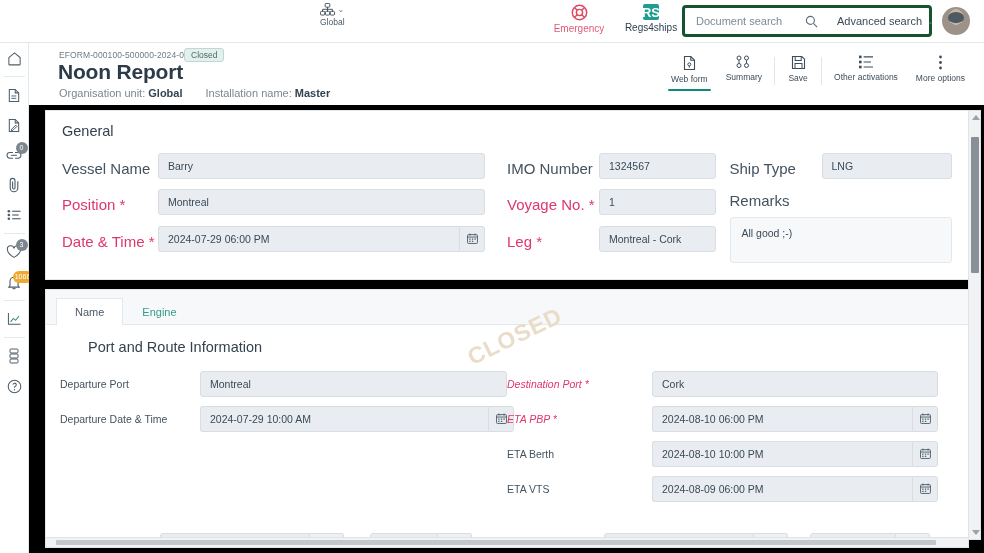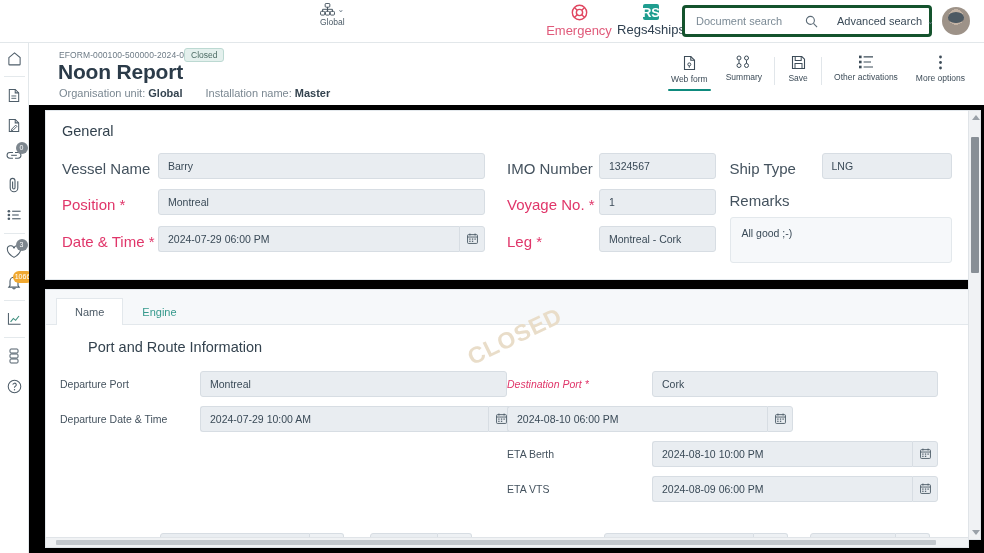--- a/index.html
+++ b/index.html
@@ -34,7 +34,7 @@
     display: flex; gap: 20px; align-items: flex-start;
   }
   .tb-ic { display: flex; flex-direction: column; align-items: center; cursor: pointer; width: 52px;}
-  .tb-ic-label { font-size: 13px; margin-top: 2px; white-space: nowrap; }
+  .tb-ic-label { font-size: 10px; margin-top: 2px; white-space: nowrap; }
   .lbl-emg { color: #e05a7a; }
   .lbl-r4s { color: #2f4050; }
   .rs-box {

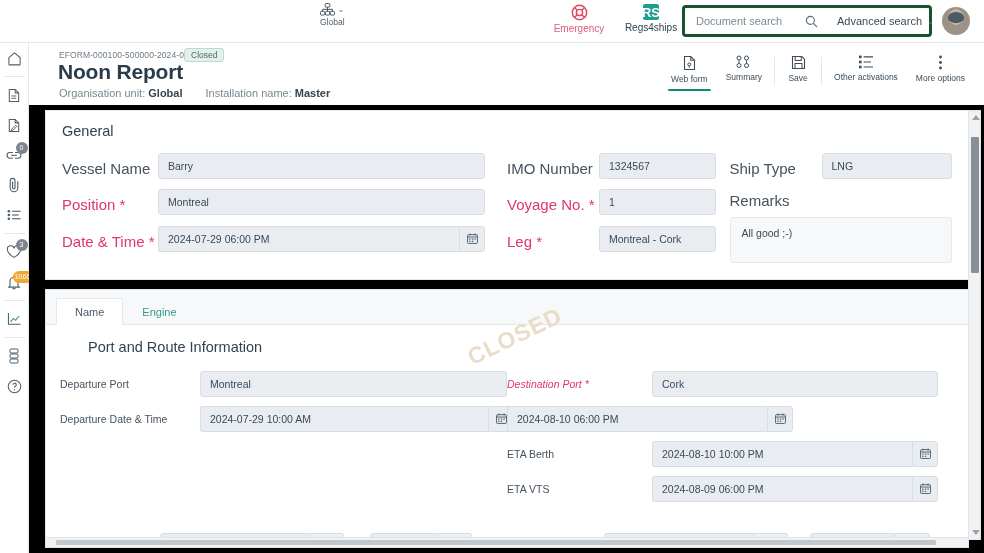--- a/index.html
+++ b/index.html
@@ -601,6 +601,7 @@
               <div class="finput" style="width:286px;flex:none;">Cork</div>
             </div>
             <div class="prow">
+              <div class="plabel req" style="width:145px">ETA PBP</div>
               <div style="display:flex;">
                 <div class="finput" style="width:260px;flex:none;border-radius:3px 0 0 3px;border-right:none;">2024-08-10 06:00 PM</div>
                 <div class="cal-btn">

